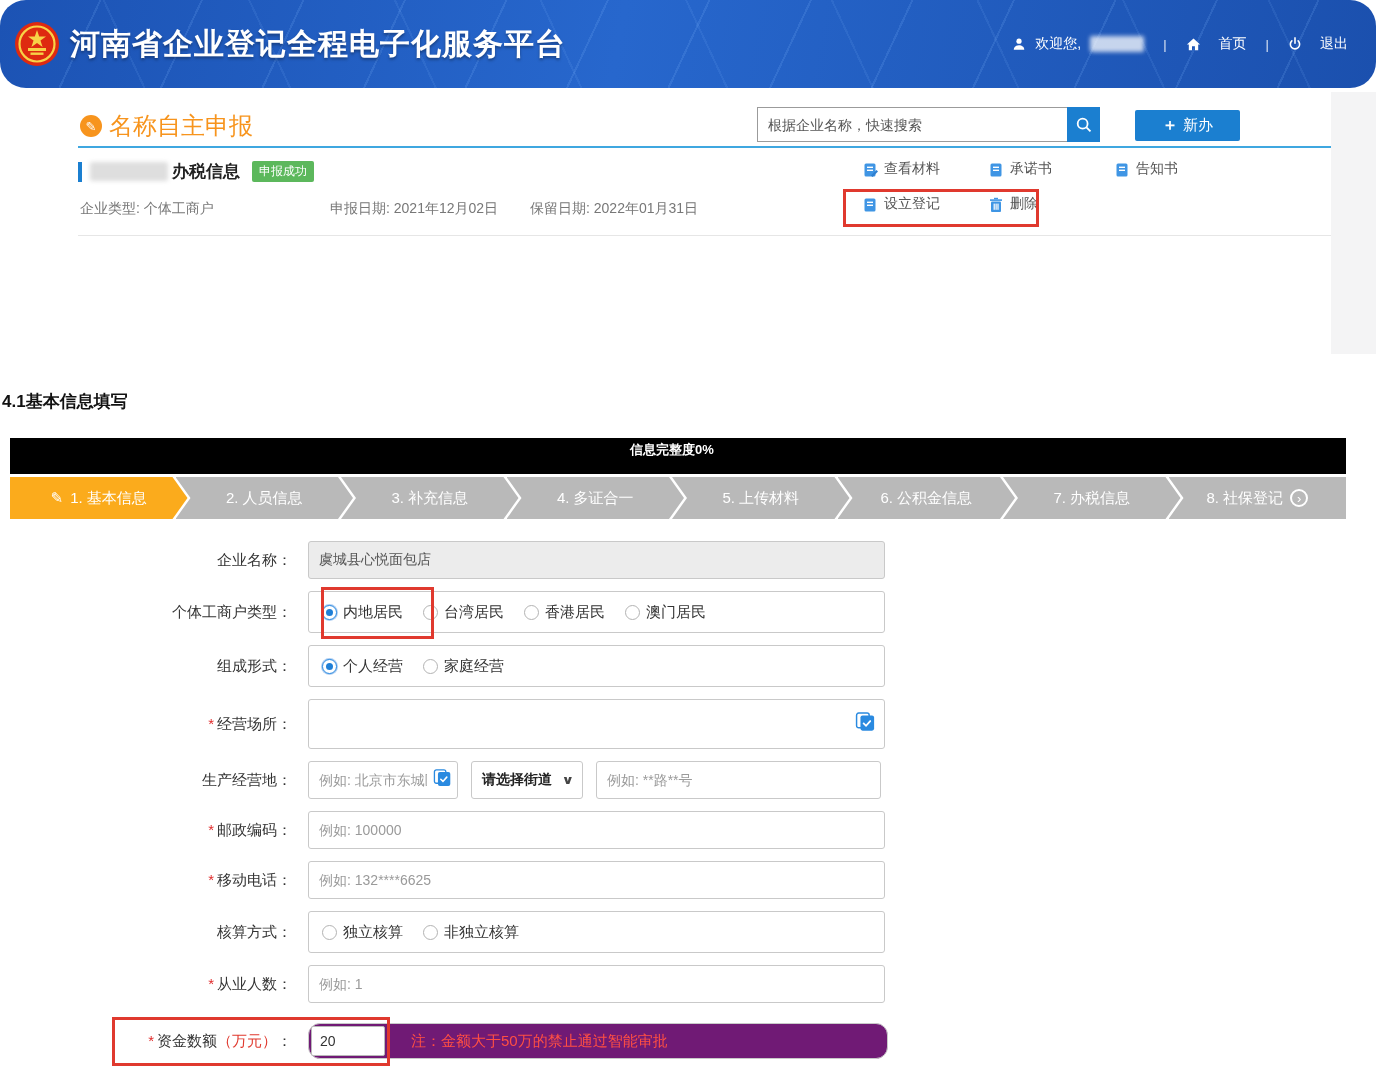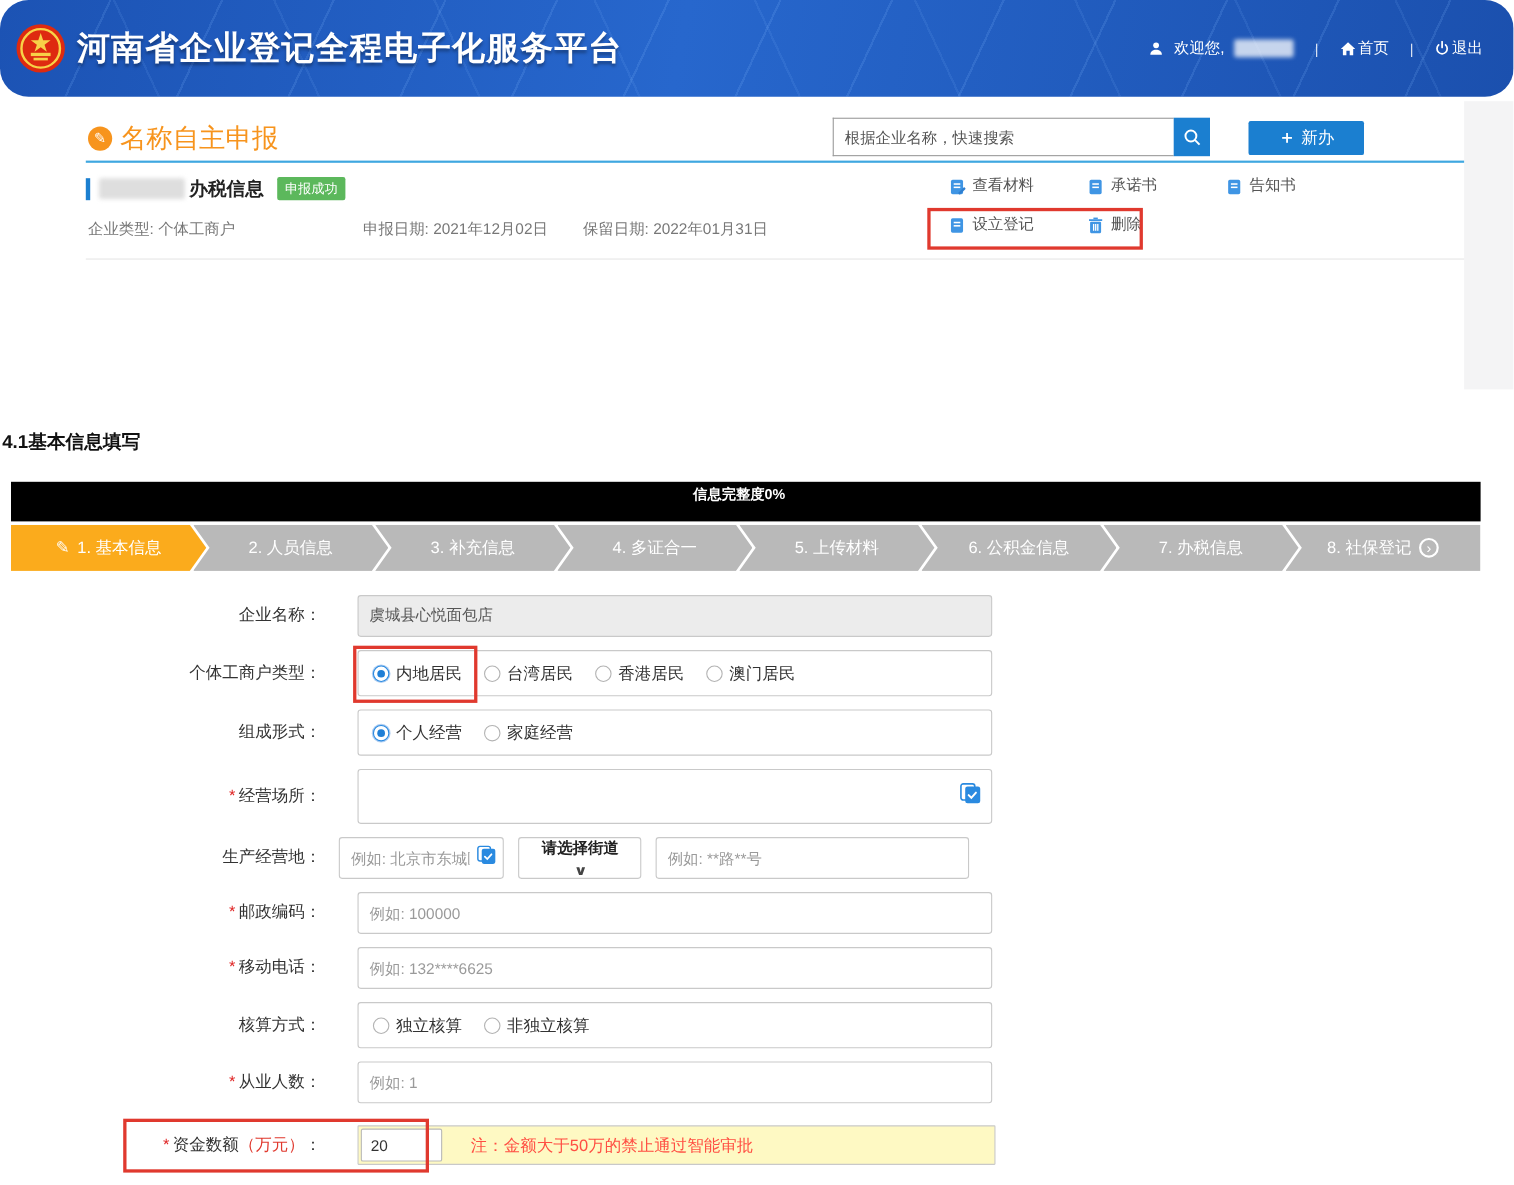--- a/index.html
+++ b/index.html
@@ -20,7 +20,7 @@
   .header-right { margin-left:auto; display:flex; align-items:center; gap:9px;
     color:#fff; font-size:14px; }
   .hsep { opacity:.85; margin:0 10px; font-size:13px; }
-  .hlink { display:flex; align-items:center; gap:2px; cursor:pointer; }
+  .hlink { display:flex; align-items:center; gap:18px; cursor:pointer; }
   .blur-user { width:54px; height:16px; border-radius:2px;
     background:rgba(255,255,255,.75); filter:blur(2px); }
 

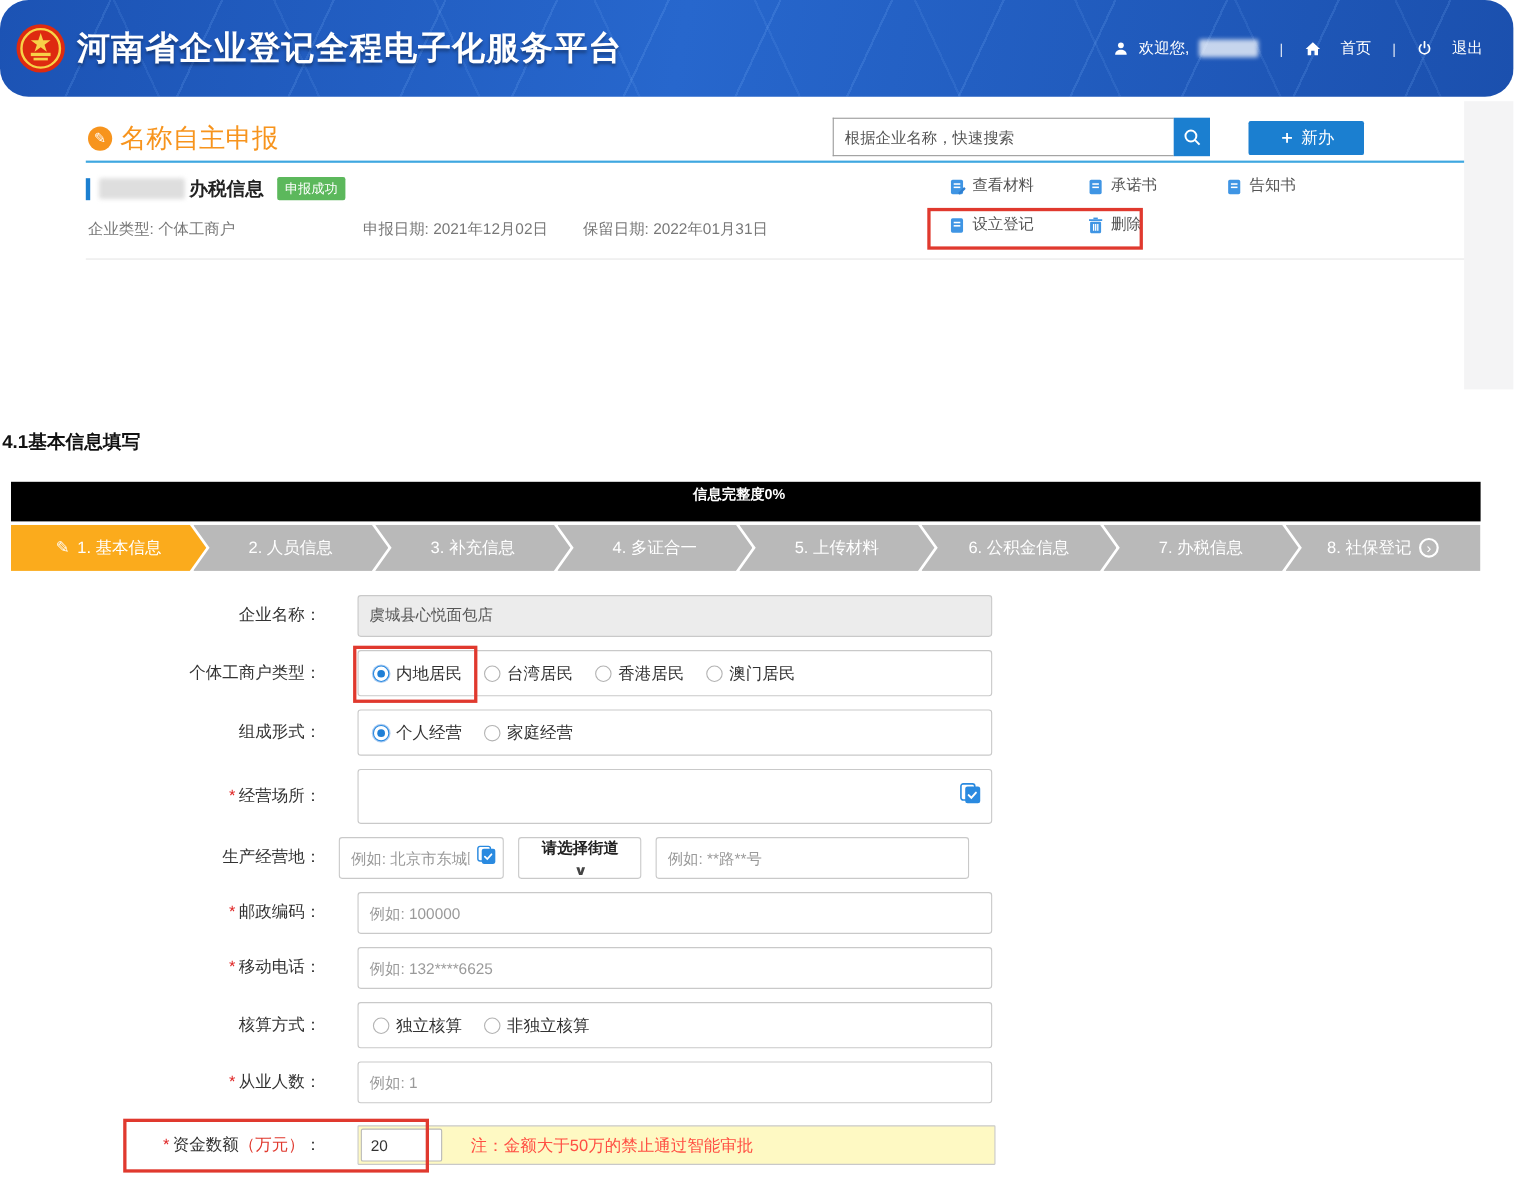--- a/index.html
+++ b/index.html
@@ -85,7 +85,7 @@
     font-size:15px; color:#333; line-height:38px; white-space:nowrap; }
   .lh42 { line-height:42px;padding-left:24px; } .lh50 { line-height:50px; } .lh36 { line-height:36px; }
   .req { color:#e02b2b; margin-right:3px; }
-  .ctl { margin-left:25px; position:relative; }
+  .ctl { margin-left:8px; position:relative; }
   .input { border:1px solid #c9c9c9; border-radius:3px; height:38px; padding:0 10px;
     font-size:14px; color:#333; outline:none; background:#fff; }
   .input::placeholder { color:#9a9a9a; }

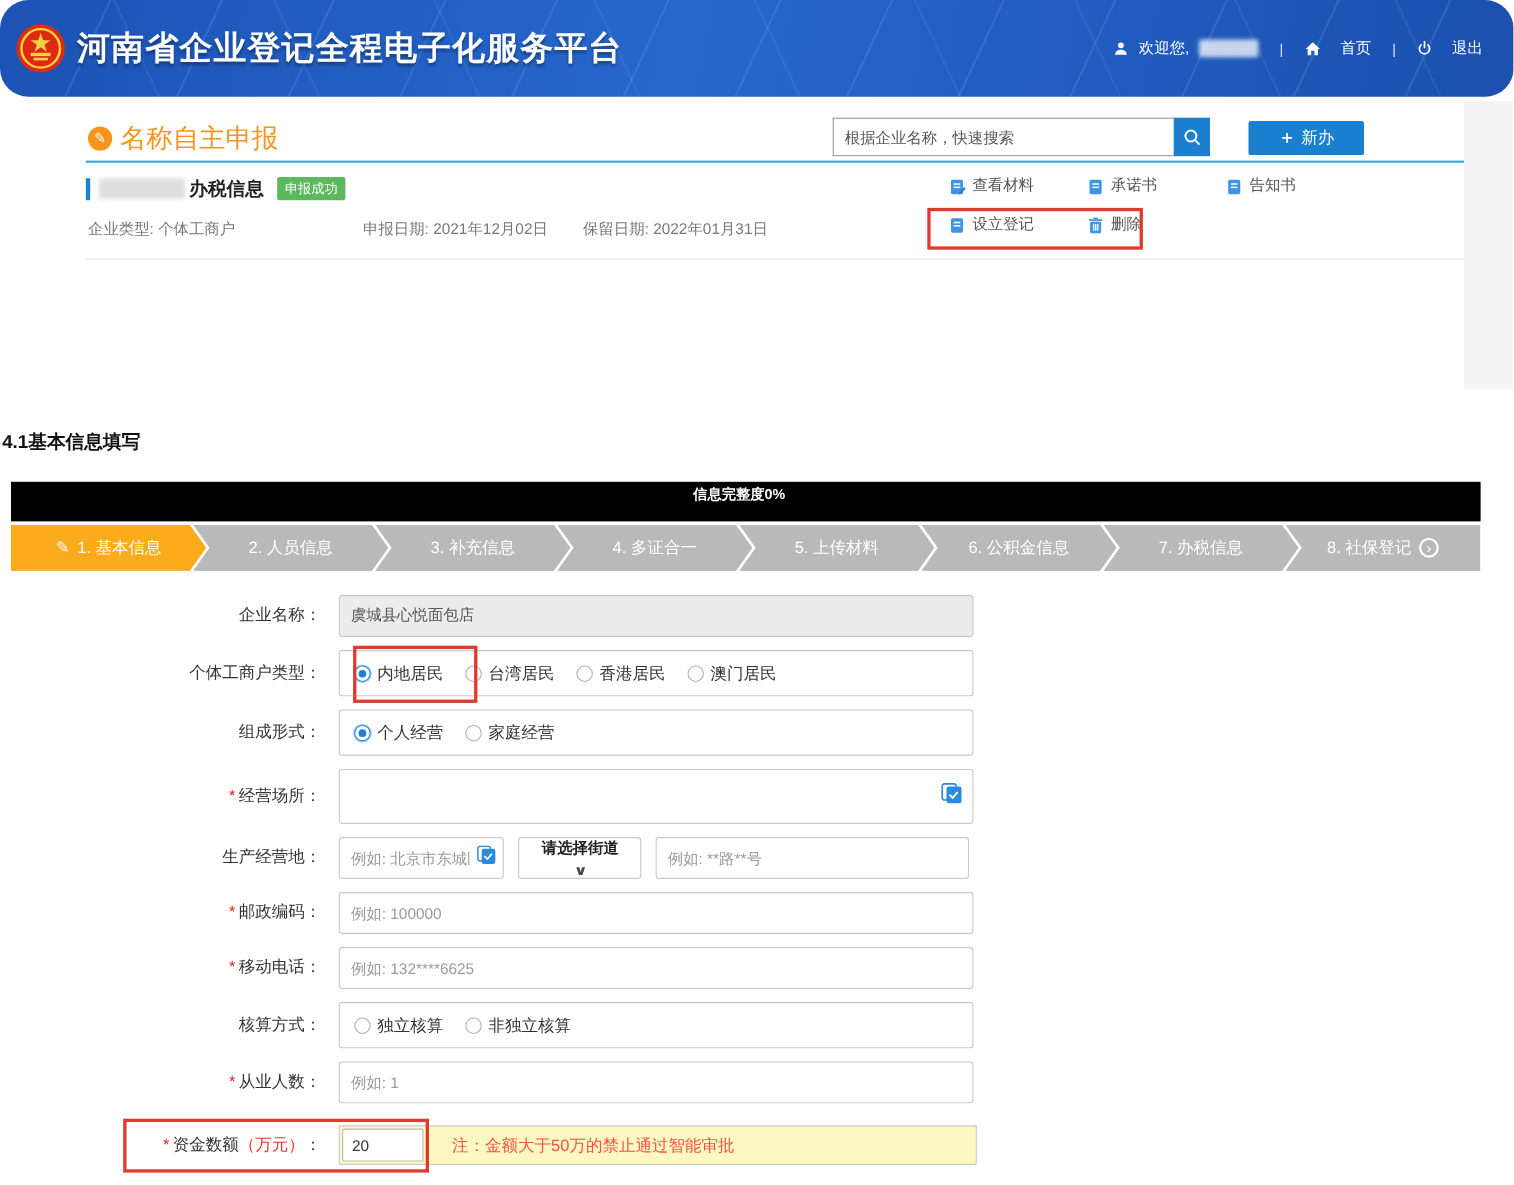--- a/index.html
+++ b/index.html
@@ -106,7 +106,7 @@
   .prod-district { width:150px; padding-right:30px; }
   .street-select { width:112px; height:38px; border:1px solid #c9c9c9; border-radius:3px;
     display:flex; align-items:center; justify-content:space-between; padding:0 9px 0 10px;
-    font-size:14px; font-weight:bold; color:#222; cursor:pointer; background:#fff;flex-direction:column; }
+    font-size:14px; font-weight:bold; color:#222; cursor:pointer; background:#fff; }
   .chev { color:#444; font-size:12px; transform:scaleX(1.3); }
   .prod-addr { width:285px; }
   .capital-row { margin-top:20px; }

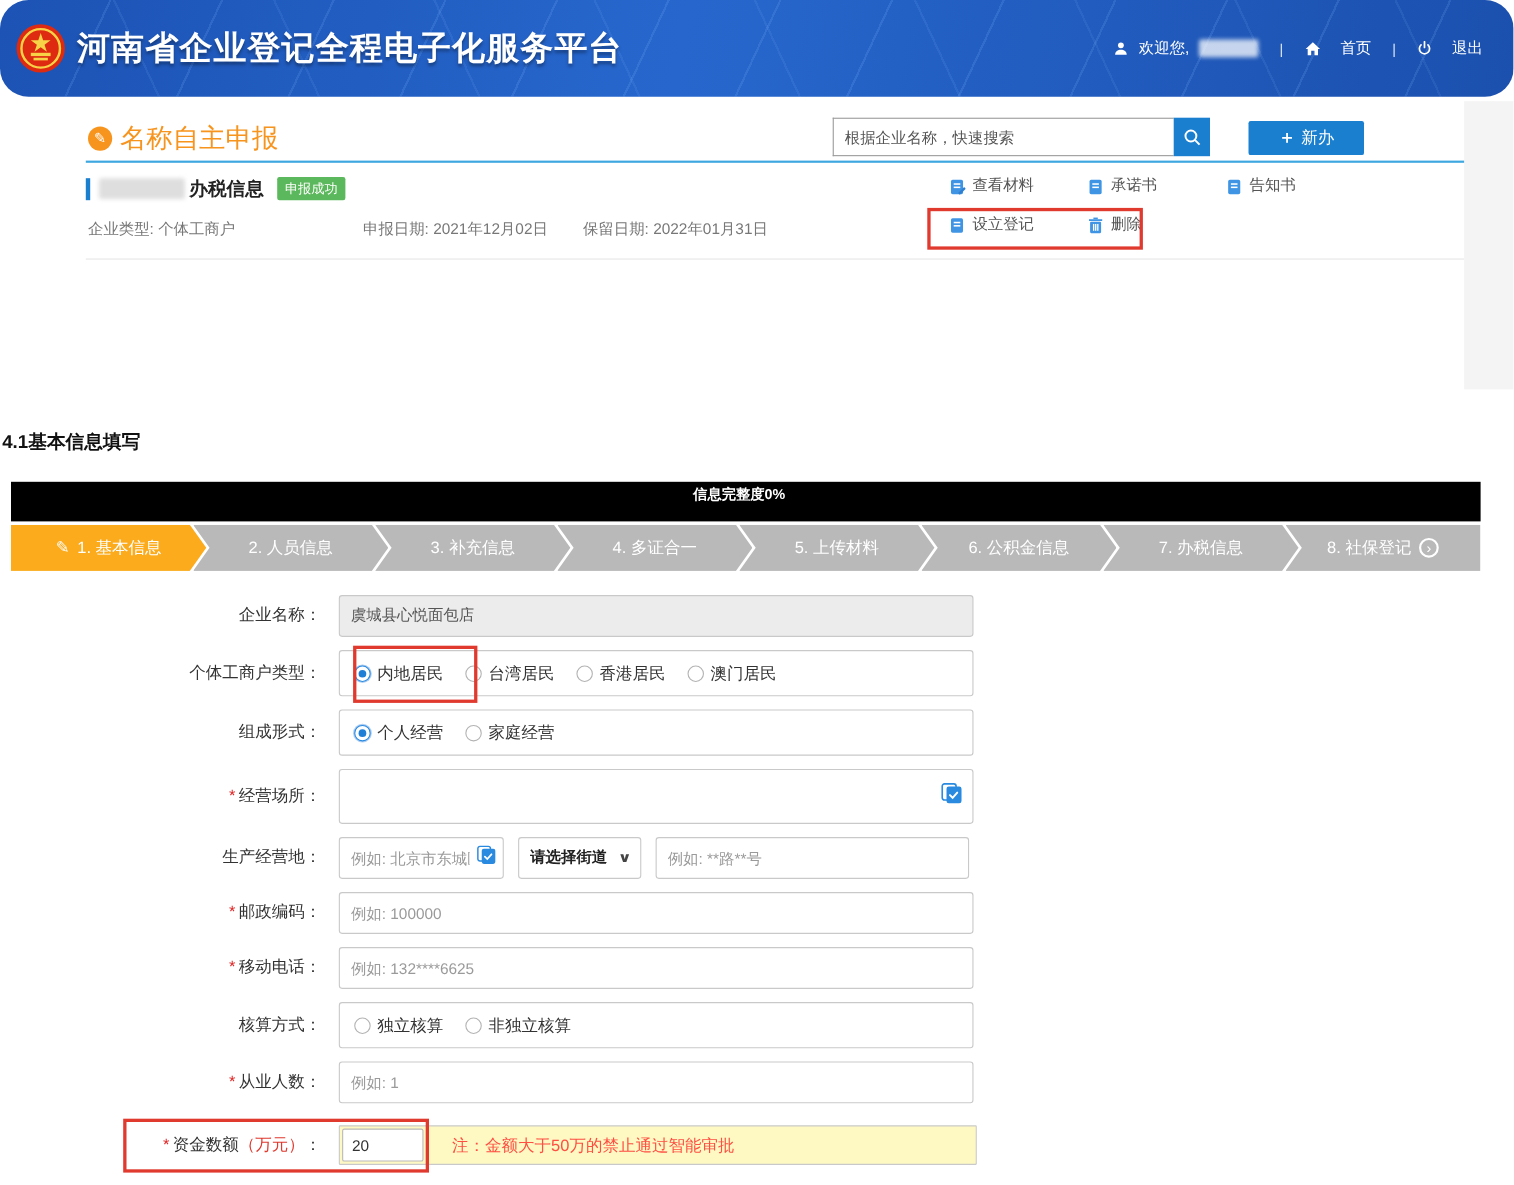--- a/index.html
+++ b/index.html
@@ -110,8 +110,8 @@
   .chev { color:#444; font-size:12px; transform:scaleX(1.3); }
   .prod-addr { width:285px; }
   .capital-row { margin-top:20px; }
-  .capital-outer { width:580px; height:36px; border:1px solid #c9c9c9; border-radius:1px;
-    display:flex; align-items:center; background:#fef9c3; }
+  .capital-outer { width:580px; height:36px; border:1px solid #c9c9c9; border-radius:12px;
+    display:flex; align-items:center; background:#701a75; }
   .capital-input { width:74px; height:30px; margin-left:2px; border:1px solid #b9b9b9;
     border-radius:2px; padding:0 8px; font-size:14px; color:#333; outline:none; }
   .capital-note { margin-left:26px; color:#ff4f43; font-size:15px; }

